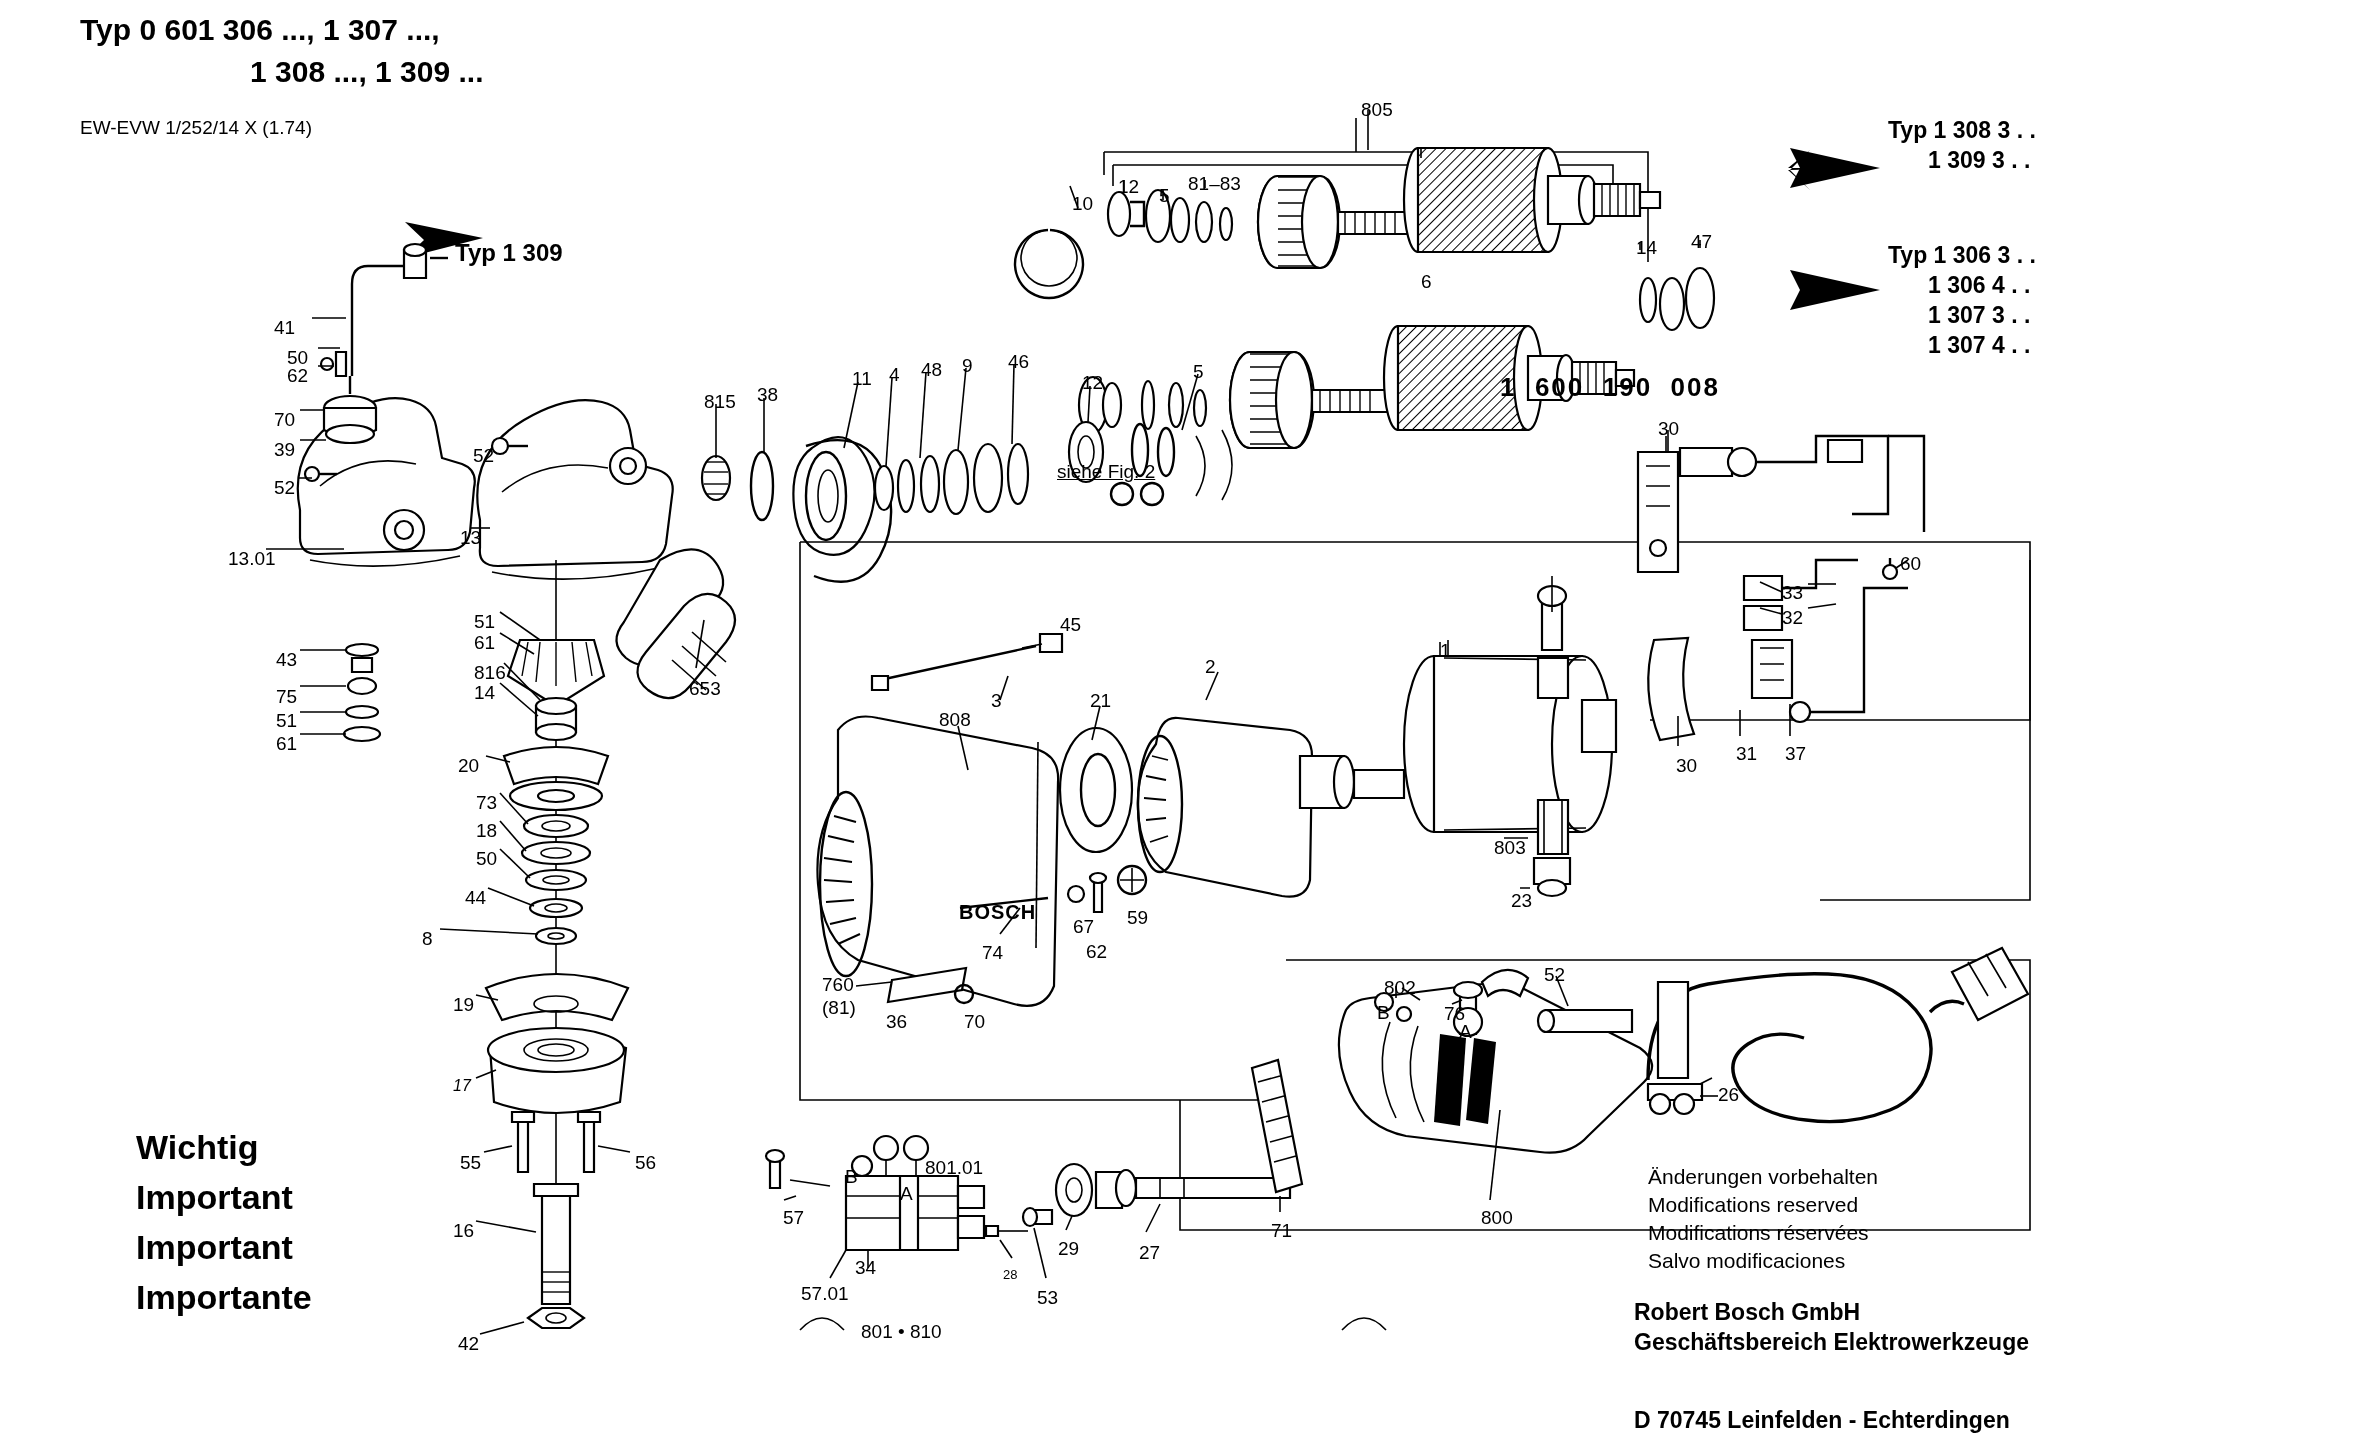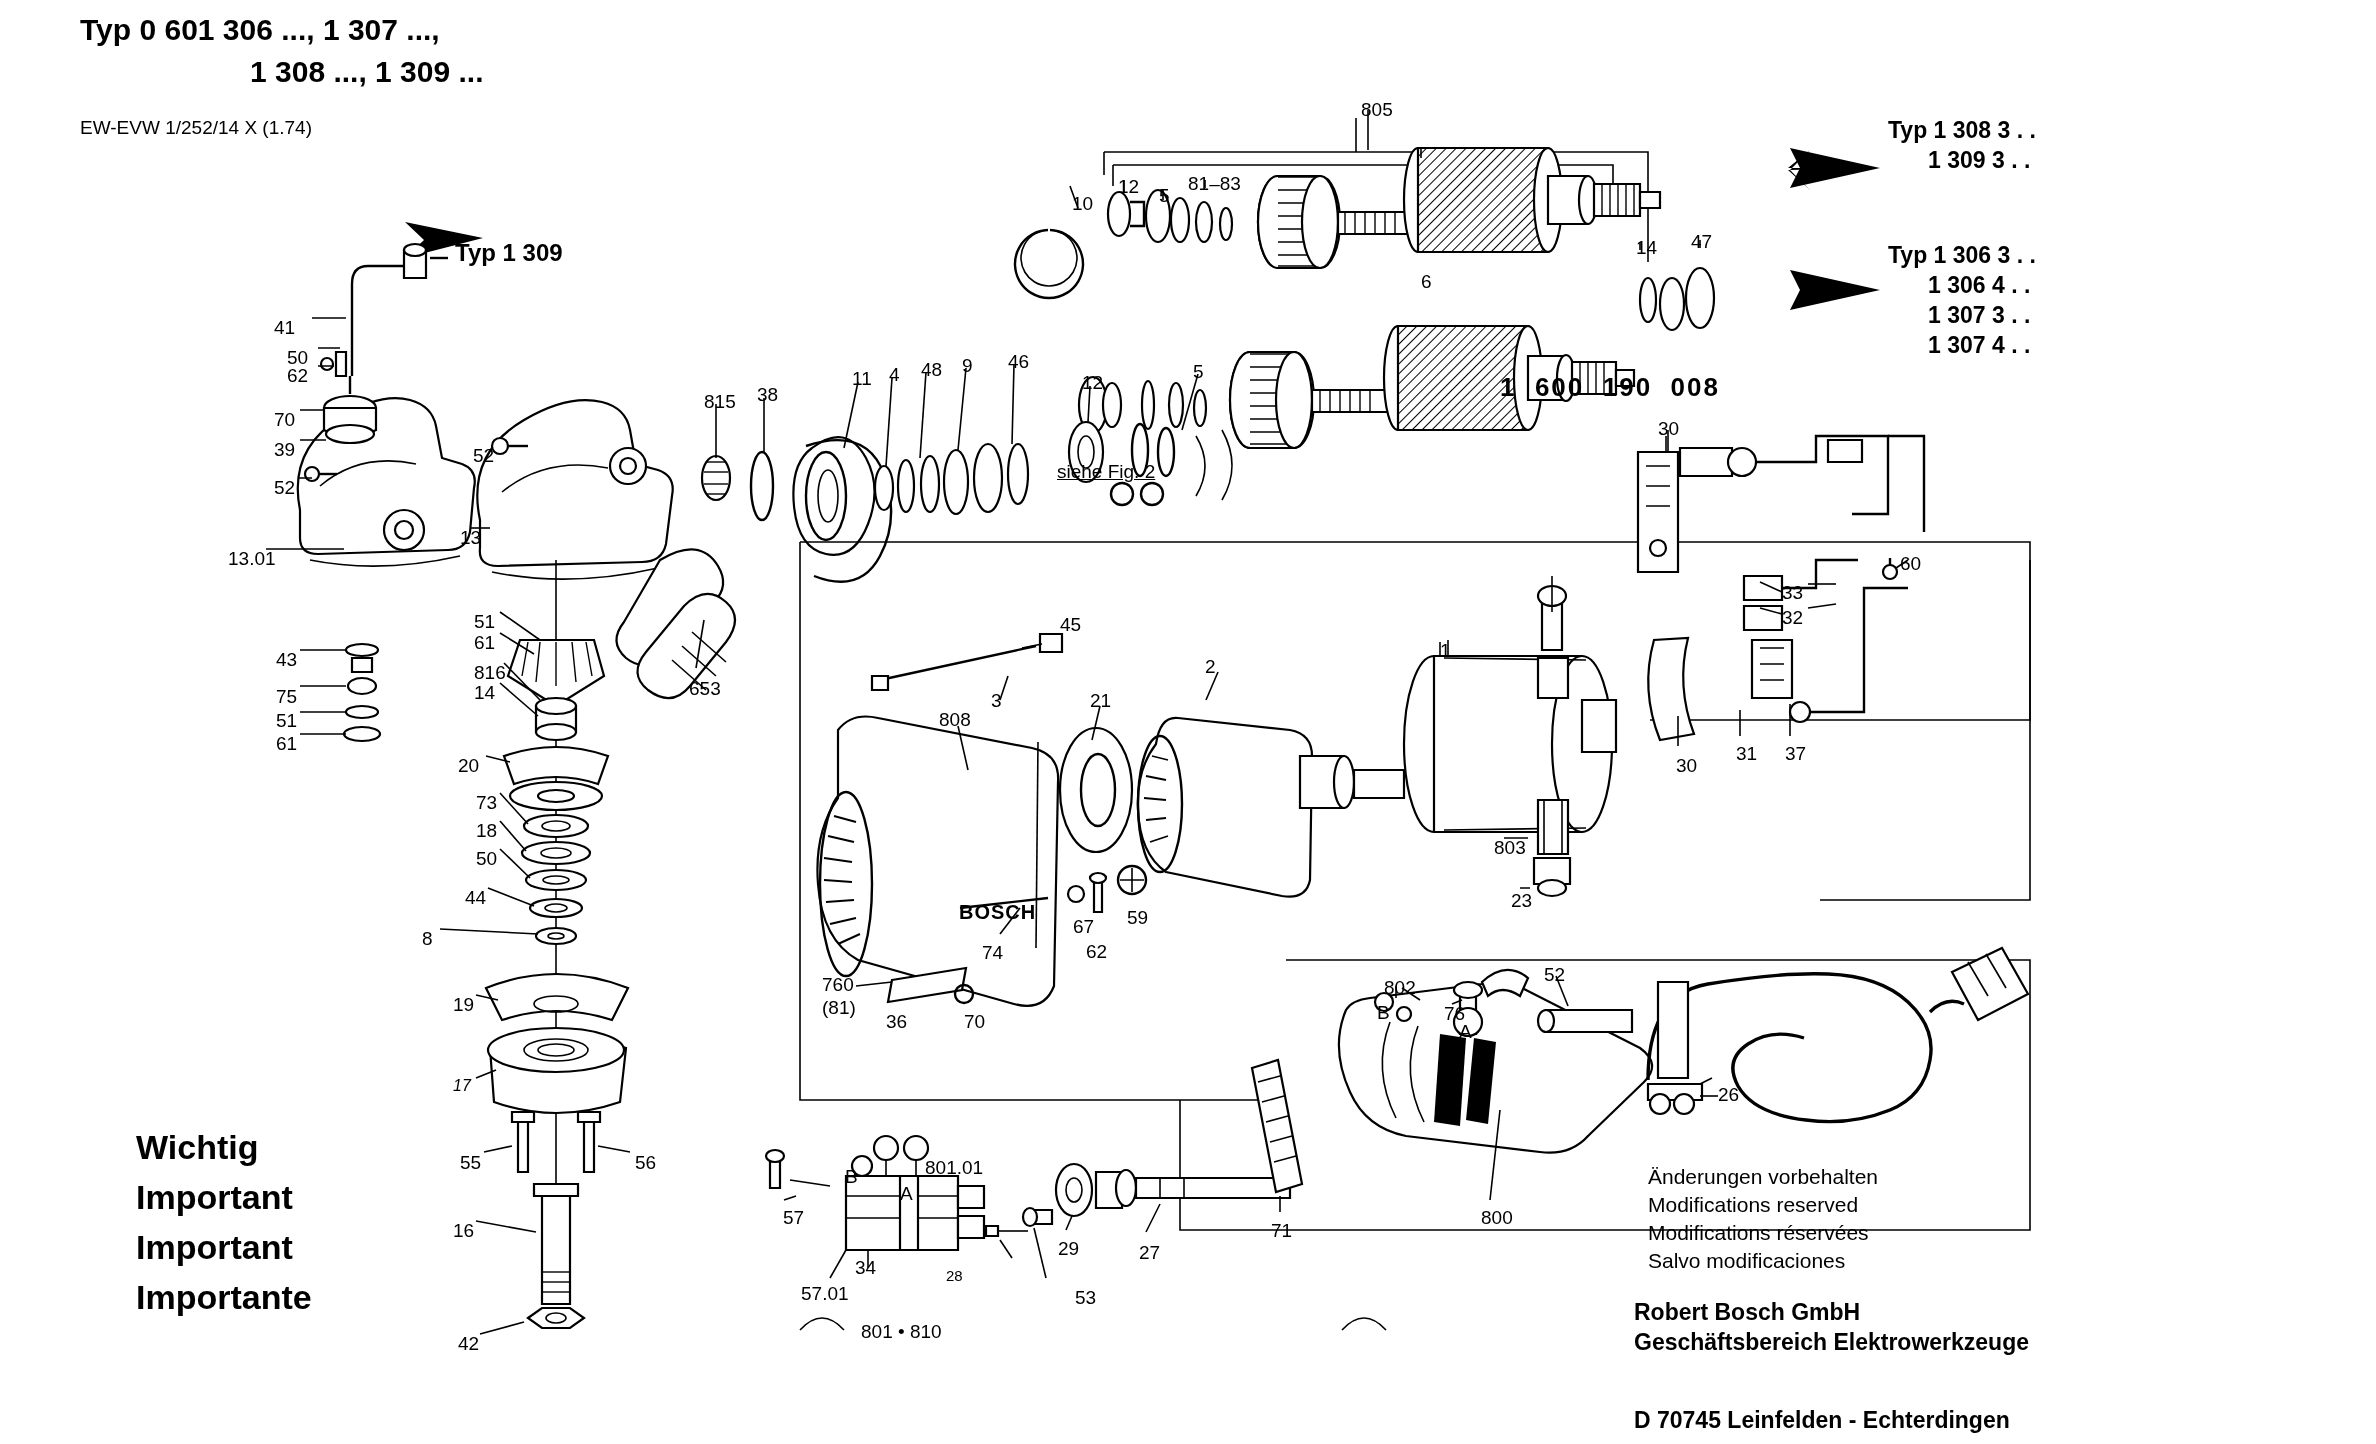--- a/index.html
+++ b/index.html
@@ -589,7 +589,7 @@
       <div class="t" style="left: 855px; top: 1258px; font-size: 19px;">34</div>
       <div class="t" style="left: 801px; top: 1284px; font-size: 19px;">57.01</div>
       <div class="t" style="left: 861px; top: 1322px; font-size: 19px;">801 • 810</div>
-      <div class="t" style="left: 946px; top: 1268px; font-size: 15px;">28</div>
+      <div class="t" style="left: 1003px; top: 1268px; font-size: 13px;">28</div>
       <div class="t" style="left: 1075px; top: 1288px; font-size: 19px;">53</div>
       <div class="t" style="left: 1058px; top: 1239px; font-size: 19px;">29</div>
       <div class="t" style="left: 1139px; top: 1243px; font-size: 19px;">27</div>

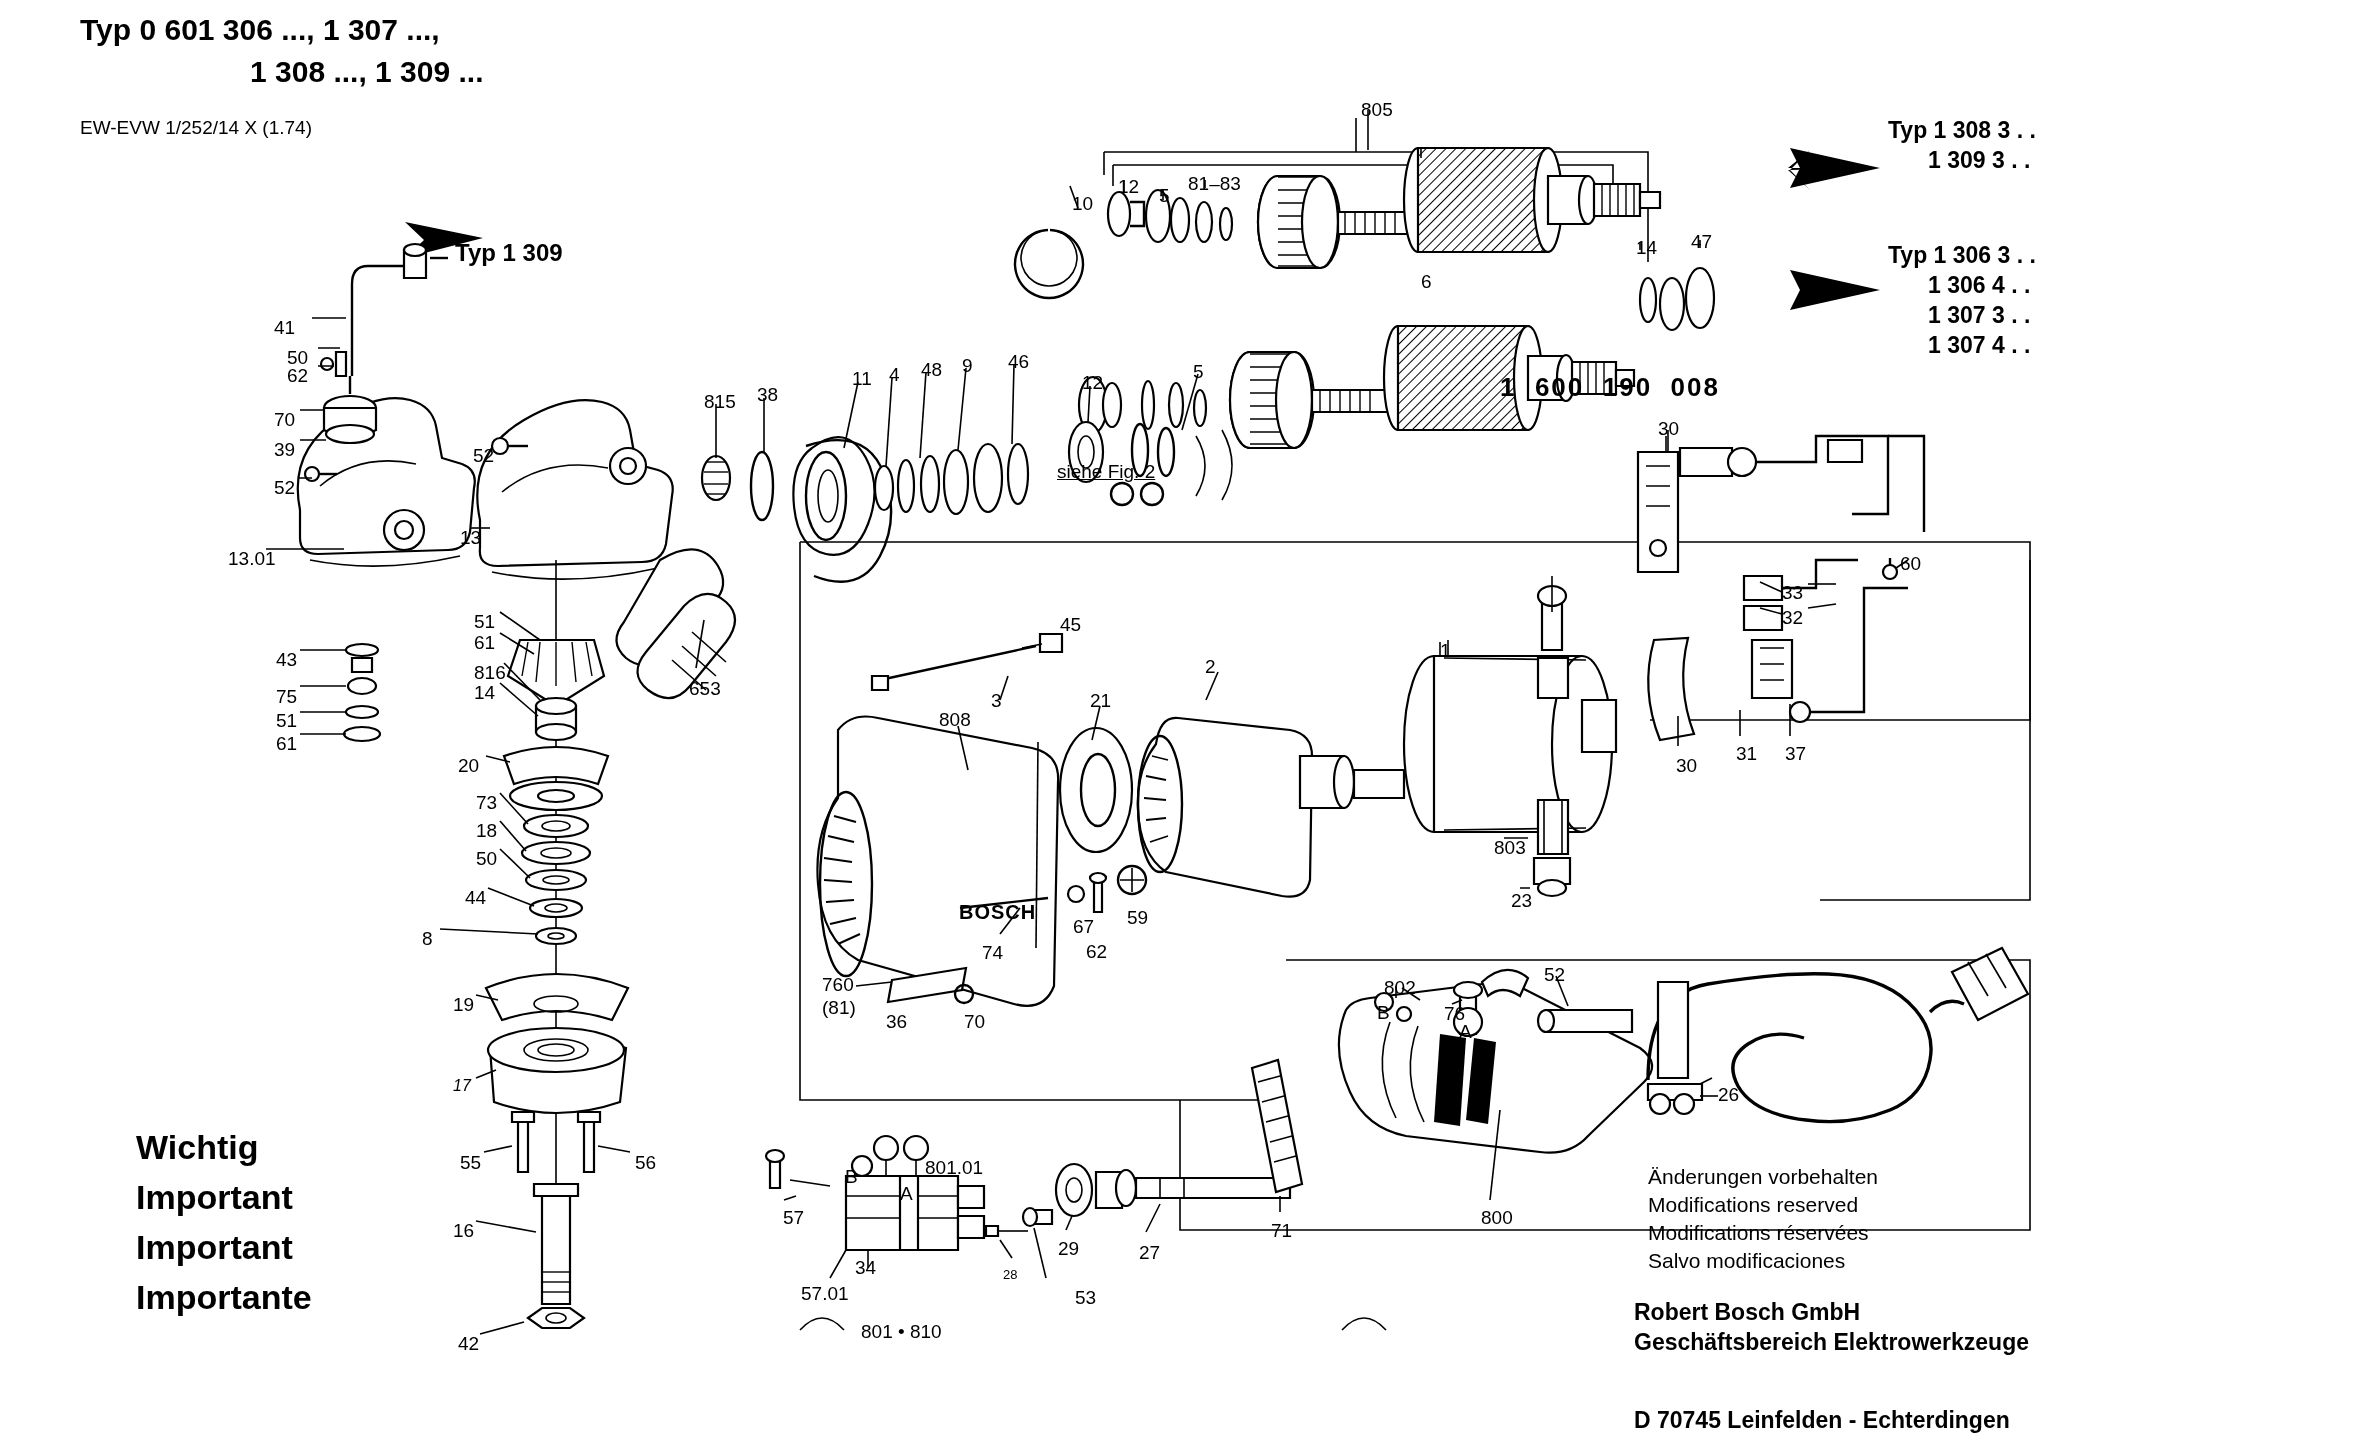--- a/index.html
+++ b/index.html
@@ -590,7 +590,7 @@
       <div class="t" style="left: 801px; top: 1284px; font-size: 19px;">57.01</div>
       <div class="t" style="left: 861px; top: 1322px; font-size: 19px;">801 • 810</div>
       <div class="t" style="left: 1003px; top: 1268px; font-size: 13px;">28</div>
-      <div class="t" style="left: 1075px; top: 1288px; font-size: 19px;">53</div>
+      <div class="t" style="left: 1037px; top: 1288px; font-size: 19px;">53</div>
       <div class="t" style="left: 1058px; top: 1239px; font-size: 19px;">29</div>
       <div class="t" style="left: 1139px; top: 1243px; font-size: 19px;">27</div>
       <div class="t" style="left: 1271px; top: 1221px; font-size: 19px;">71</div>

